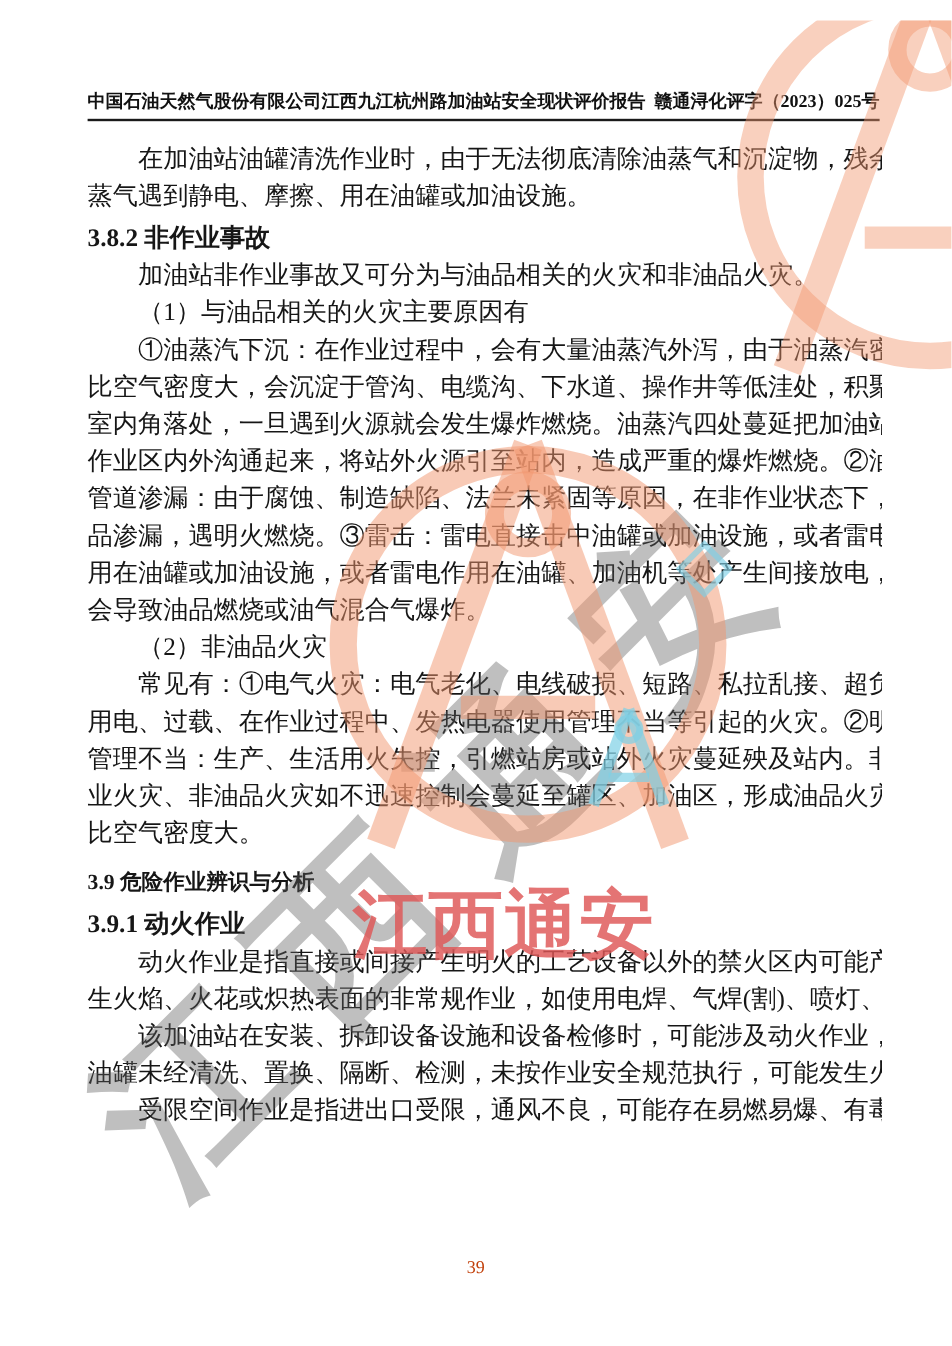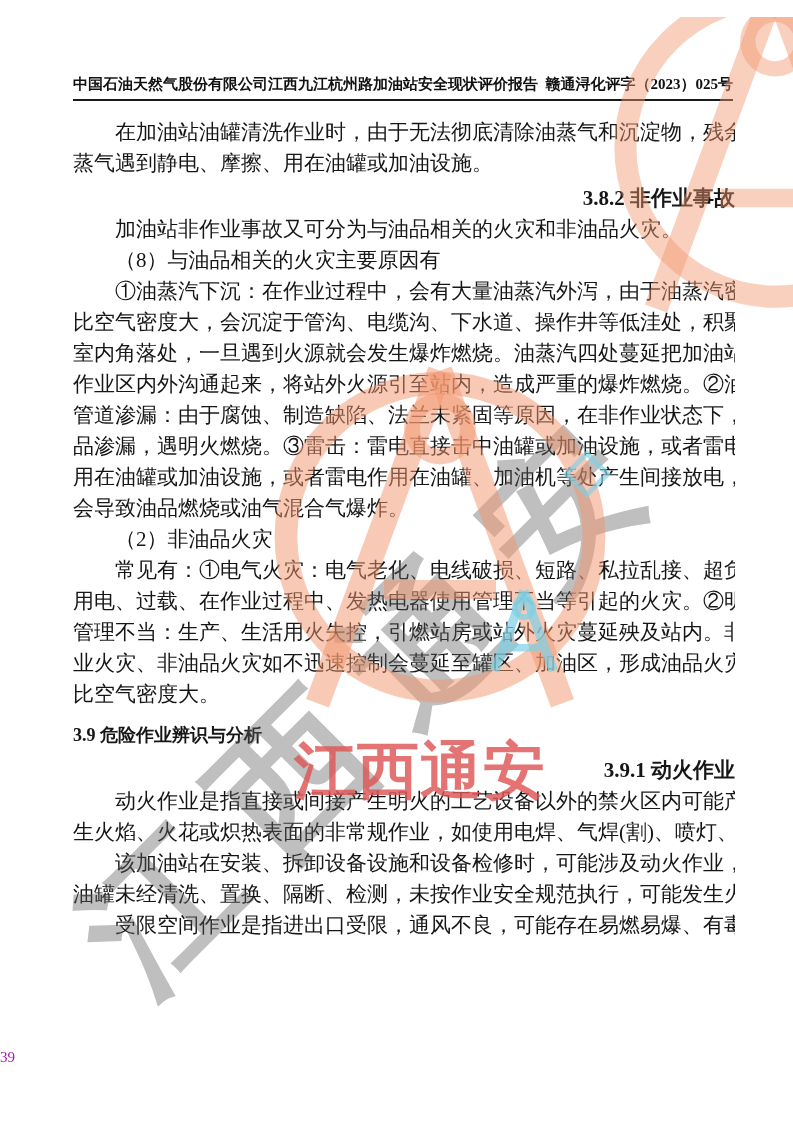--- a/index.html
+++ b/index.html
@@ -22,7 +22,7 @@
   }
   .line.ind { text-indent:42px; }
   .line.h1 { font-weight:bold; font-size:18px; margin-top:10px; }
-  .line.h2 { font-weight:bold; margin-top:4px;text-align:right; }
+  .line.h2 { font-weight:bold; margin-top:4px; }
   .pageno {
     position:absolute; top:1032px; left:0; width:100%;
     font-size:15px; color:#a21caf;

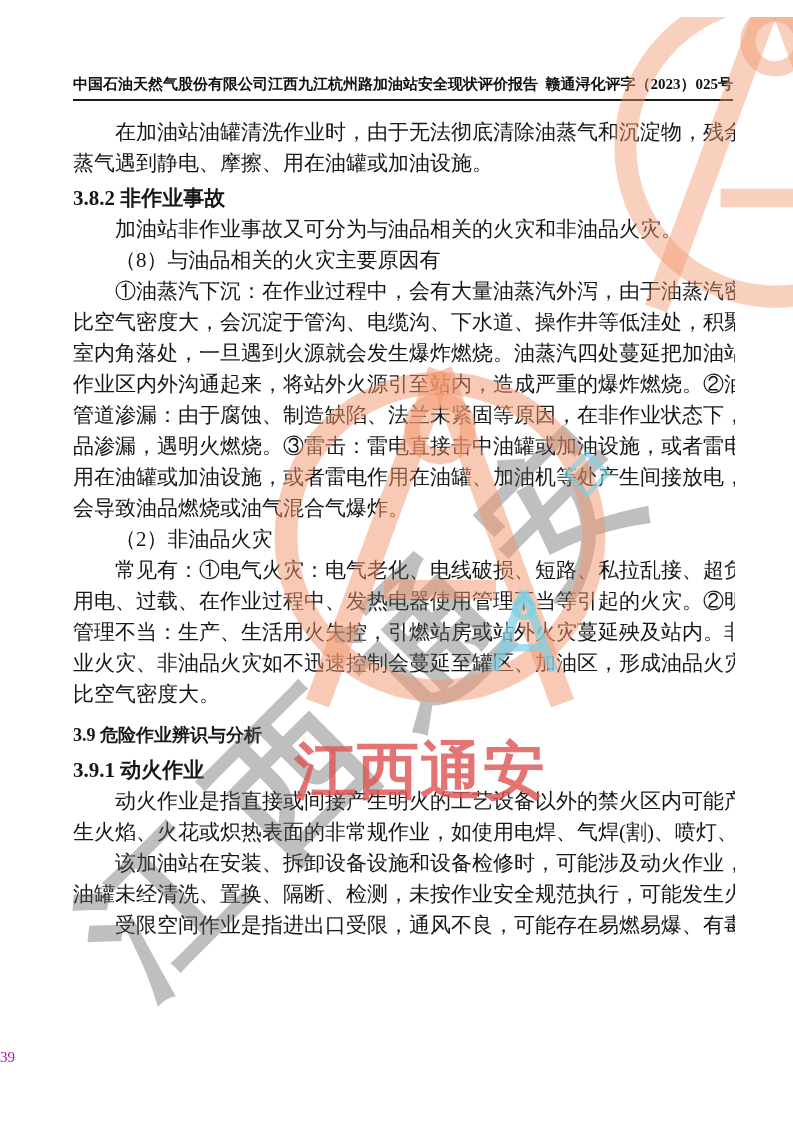--- a/index.html
+++ b/index.html
@@ -63,7 +63,7 @@
       <div class="line body">蒸气遇到静电、摩擦、用在油罐或加油设施。</div>
       <div class="line h2">3.8.2 非作业事故</div>
       <div class="line body ind">加油站非作业事故又可分为与油品相关的火灾和非油品火灾。</div>
-      <div class="line body ind">（8）与油品相关的火灾主要原因有</div>
+      <div class="line body ind">（1）与油品相关的火灾主要原因有</div>
       <div class="line body ind">①油蒸汽下沉：在作业过程中，会有大量油蒸汽外泻，由于油蒸汽密度</div>
       <div class="line body">比空气密度大，会沉淀于管沟、电缆沟、下水道、操作井等低洼处，积聚于</div>
       <div class="line body">室内角落处，一旦遇到火源就会发生爆炸燃烧。油蒸汽四处蔓延把加油站和</div>

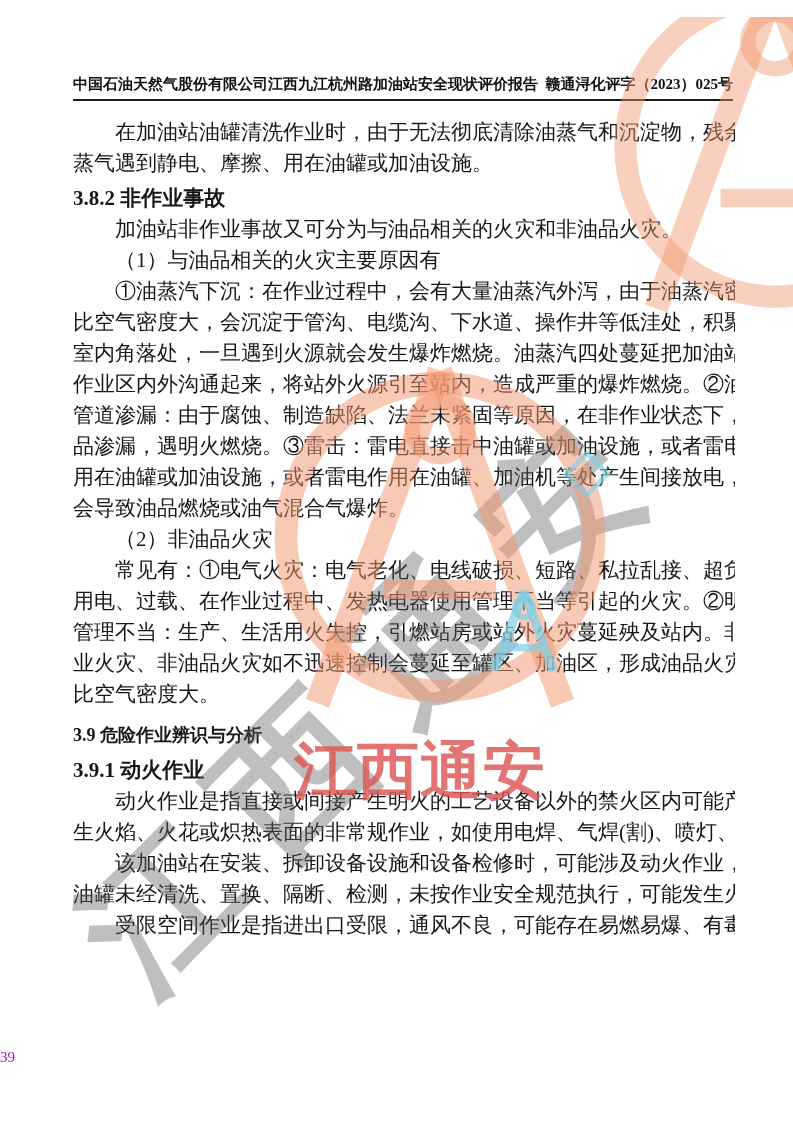--- a/index.html
+++ b/index.html
@@ -25,7 +25,7 @@
   .line.h2 { font-weight:bold; margin-top:4px; }
   .pageno {
     position:absolute; top:1032px; left:0; width:100%;
-    font-size:15px; color:#a21caf;
+    text-align:center; font-size:15px; color:#c2410c;
   }
   
   .wm { position:absolute; inset:0; pointer-events:none; }

